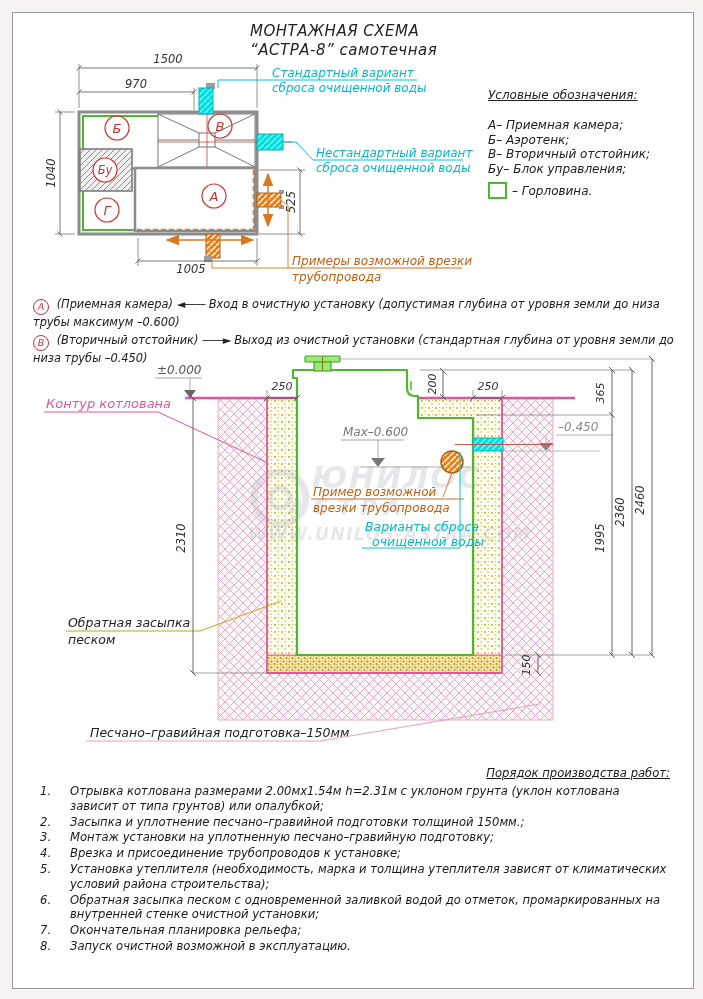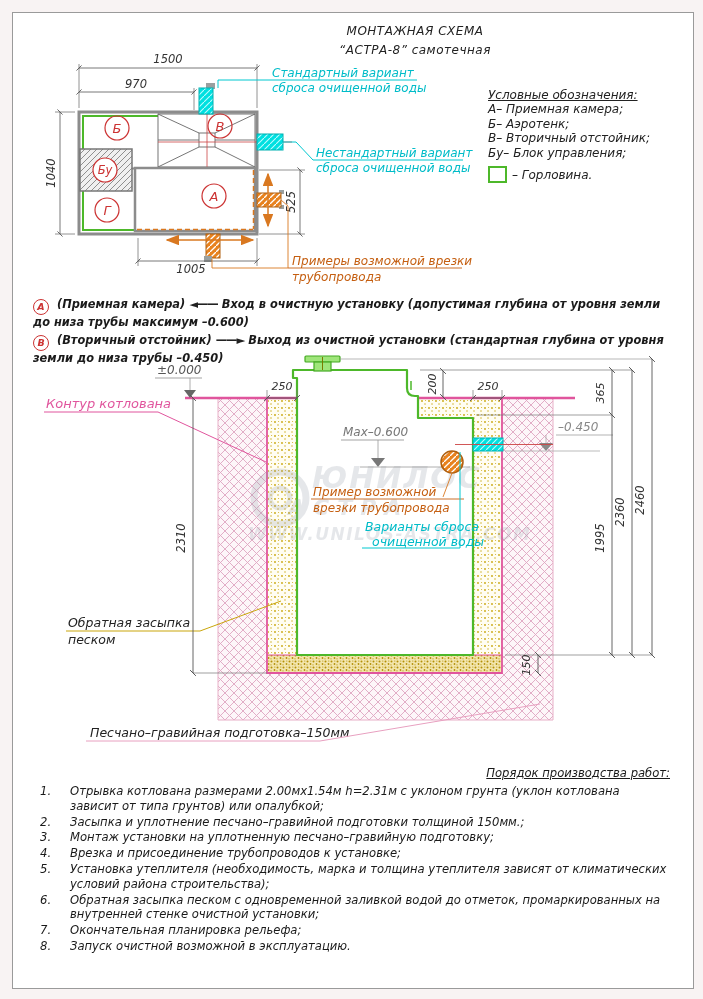--- a/index.html
+++ b/index.html
@@ -19,7 +19,7 @@
   .wm{opacity:0.22;}
   .wm text{fill:#8d95a3;font-weight:bold;font-style:normal;}
   .htext{position:absolute;color:#1a1a1a;font-style:italic;}
-  .title-block{left:250px;top:22px;width:330px;text-align:center;line-height:19px;font-size:12px;letter-spacing:0.5px;color:#222;}
+  .title-block{left:250px;top:22px;width:330px;line-height:19px;font-size:15px;letter-spacing:0.5px;color:#222;}
   .legend{left:488px;top:88px;width:205px;font-size:12px;color:#222;}
   .legend .lg-title{text-decoration:underline;margin-bottom:0;}
   .legend .lg-item{line-height:14.6px;}

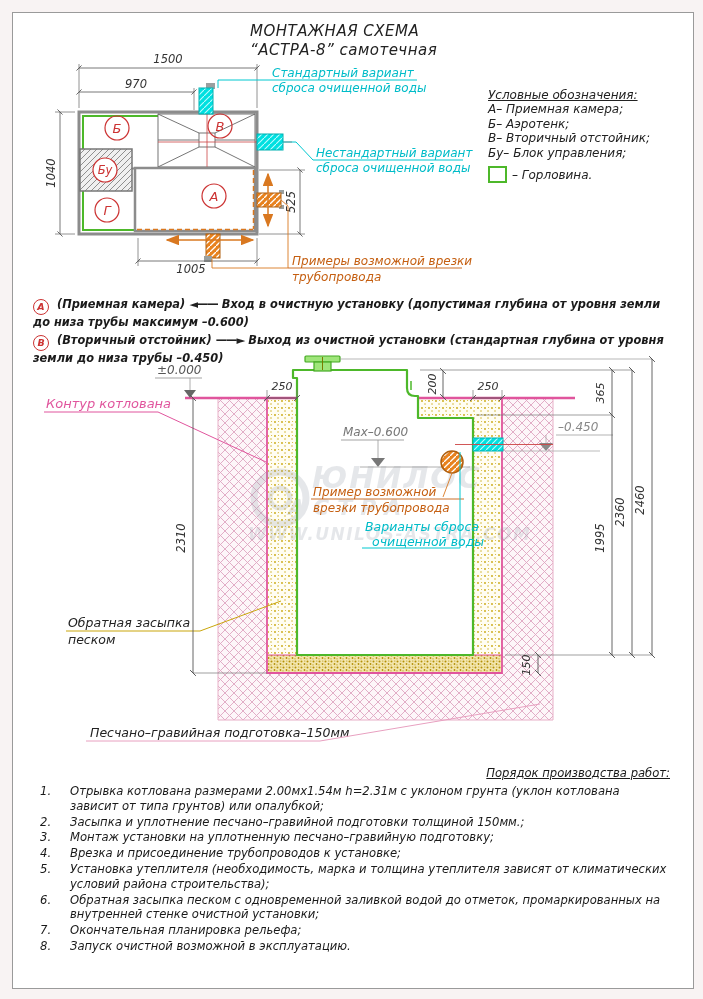--- a/index.html
+++ b/index.html
@@ -21,7 +21,7 @@
   .htext{position:absolute;color:#1a1a1a;font-style:italic;}
   .title-block{left:250px;top:22px;width:330px;line-height:19px;font-size:15px;letter-spacing:0.5px;color:#222;}
   .legend{left:488px;top:88px;width:205px;font-size:12px;color:#222;}
-  .legend .lg-title{text-decoration:underline;margin-bottom:0;}
+  .legend .lg-title{text-decoration:underline;margin-bottom:16px;}
   .legend .lg-item{line-height:14.6px;}
   .legend .lg-last{display:flex;align-items:center;margin-top:6px;}
   .neck-square{display:inline-block;width:15px;height:13px;border:2px solid #4db82a;margin-right:5px;}

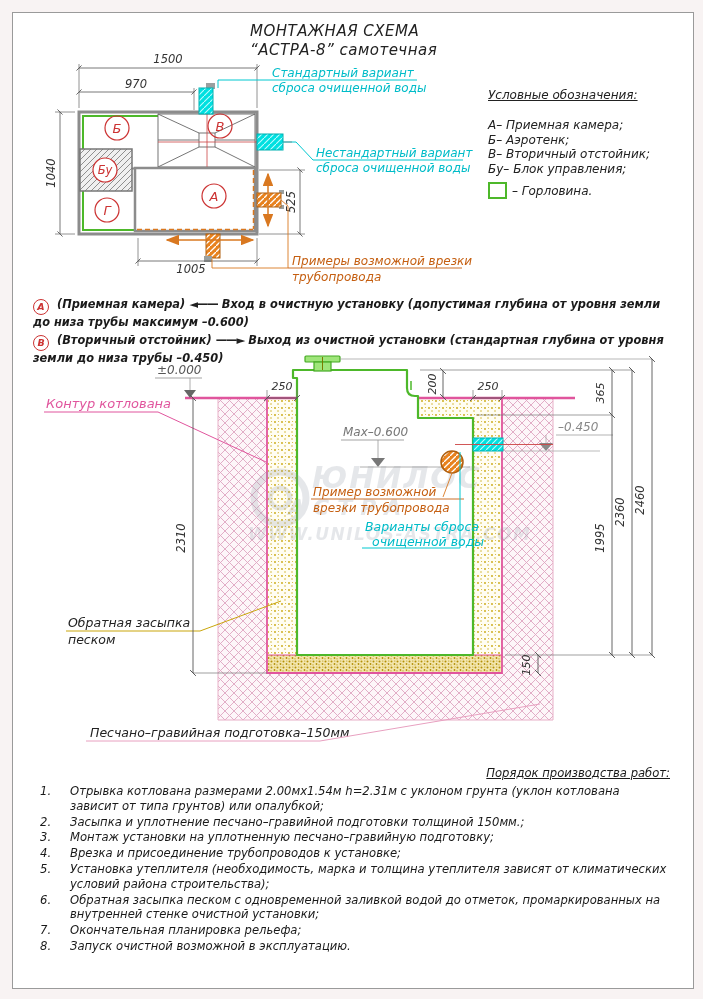--- a/index.html
+++ b/index.html
@@ -26,7 +26,7 @@
   .legend .lg-last{display:flex;align-items:center;margin-top:6px;}
   .neck-square{display:inline-block;width:15px;height:13px;border:2px solid #4db82a;margin-right:5px;}
   .notes{left:33px;top:297px;width:648px;font-size:11.4px;line-height:15px;color:#1a1a1a;}
-  .notes p{margin:0 0 3px 0;font-weight:bold;}
+  .notes p{margin:0 0 3px 0;}
   .badge{display:inline-block;width:14px;height:14px;line-height:13px;border:1.2px solid #cc3333;border-radius:50%;color:#cc3333;font-size:9.5px;text-align:center;margin-right:4px;vertical-align:-2px;background:#fff;}
   .arrow{font-style:normal;letter-spacing:-1px;color:#222;}
   .workorder{left:40px;top:766px;width:630px;font-size:11.6px;color:#1a1a1a;}

